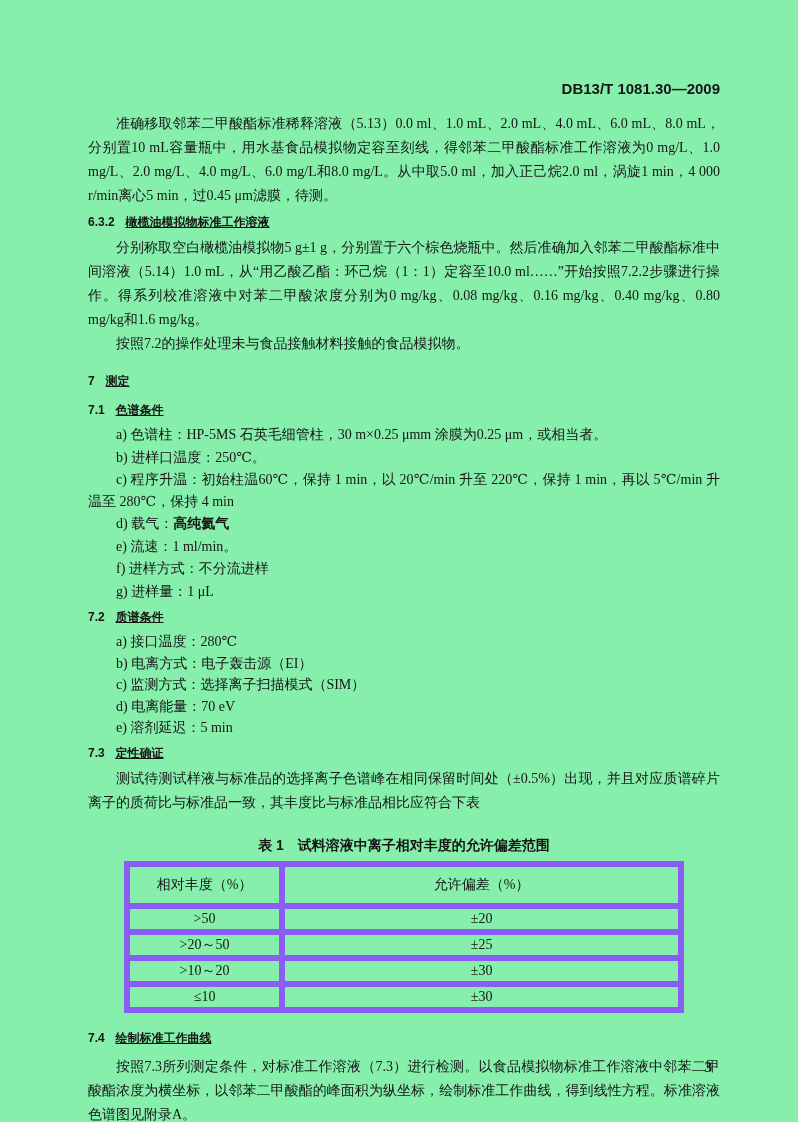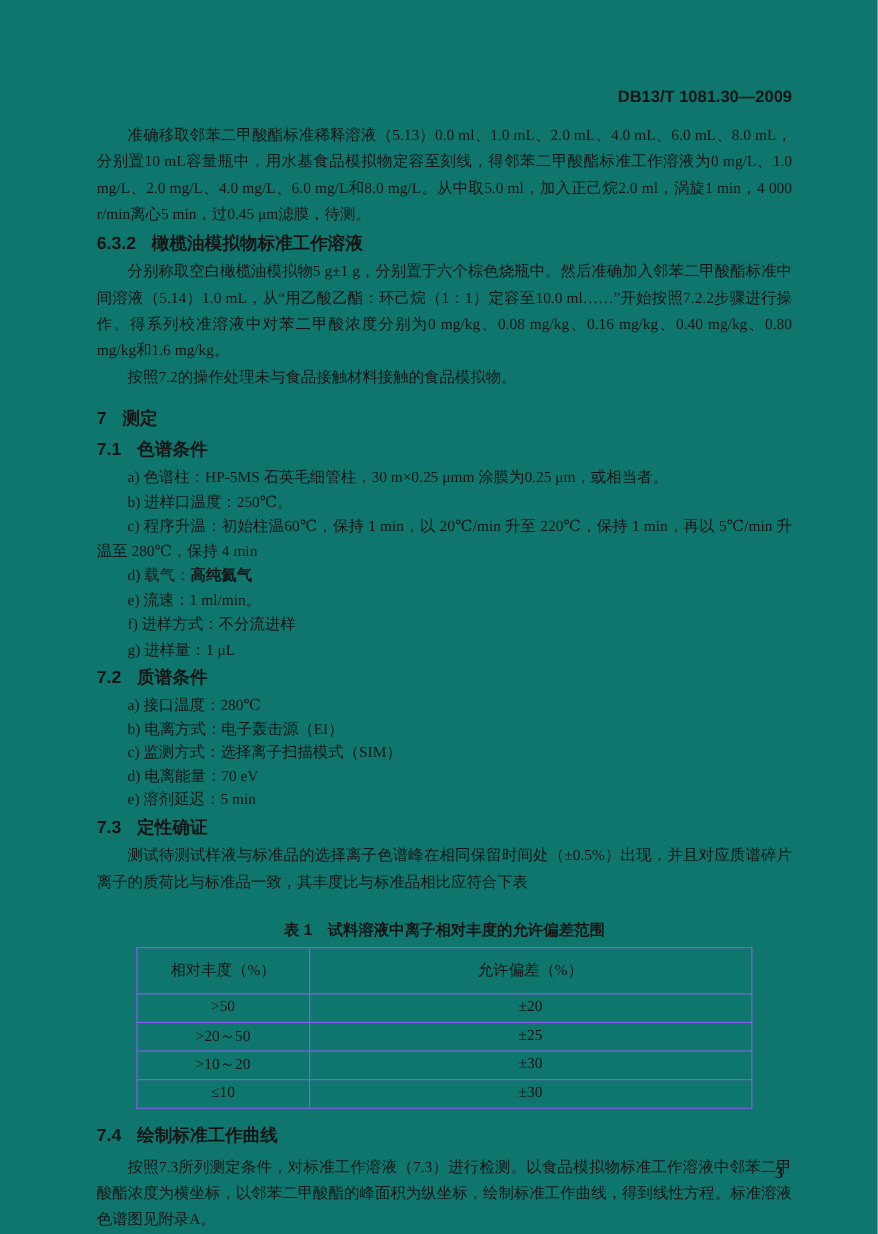--- a/index.html
+++ b/index.html
@@ -9,7 +9,7 @@
     width: 798px;
     height: 1122px;
     margin: 0 auto;
-    background: #0f766e;
+    background: #86efac;
     color: #151515;
     font-family: "Liberation Serif", "DejaVu Serif", serif;
     font-size: 14px;

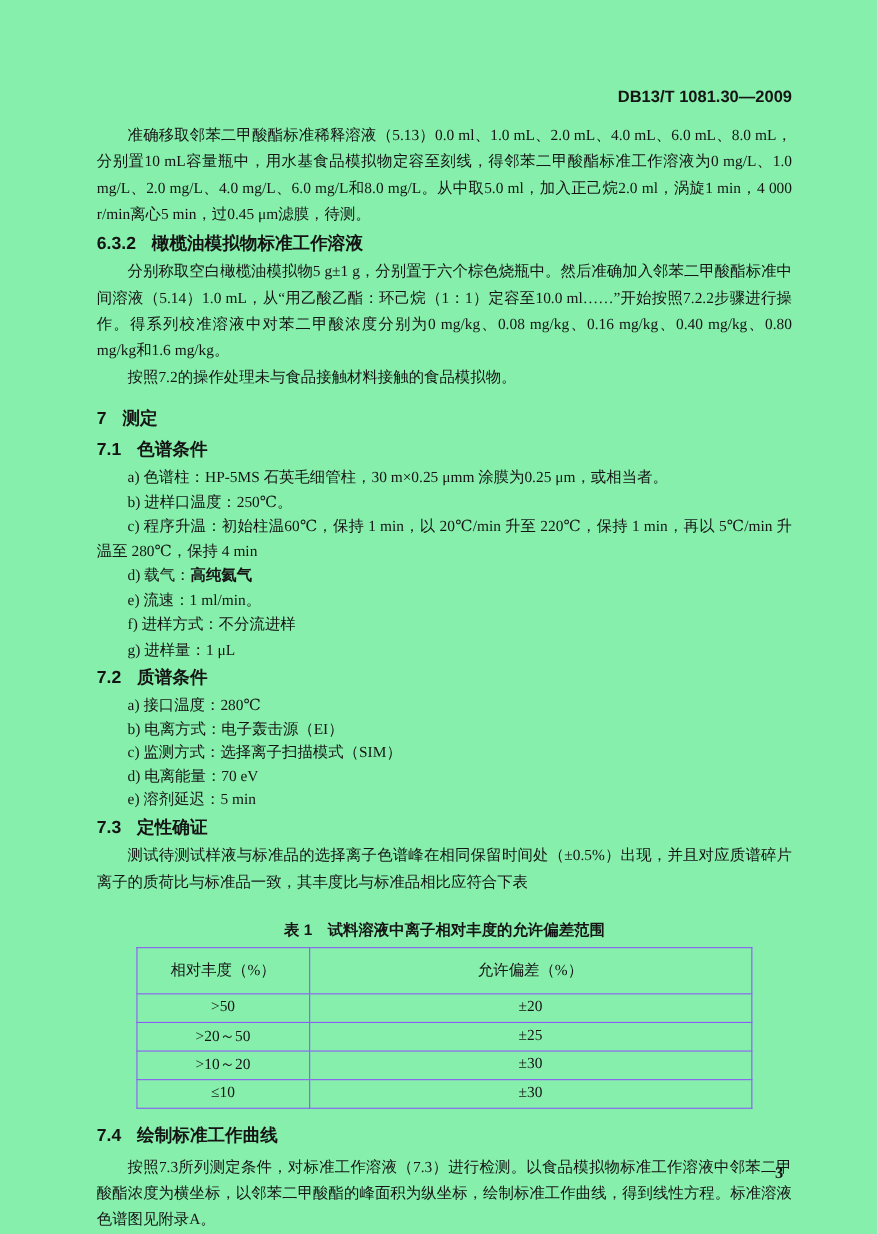--- a/index.html
+++ b/index.html
@@ -34,9 +34,10 @@
   .heading {
     font-family: "Liberation Sans", "DejaVu Sans", sans-serif;
     font-weight: 700;
-    font-size: 16px;
+    font-size: 12px;
     line-height: 24px;
     margin: 2px 0;
+    text-decoration: underline;
   }
   .heading.major { margin: 13px 0 5px; }
   .hnum { display: inline-block; margin-right: 0.9em; }

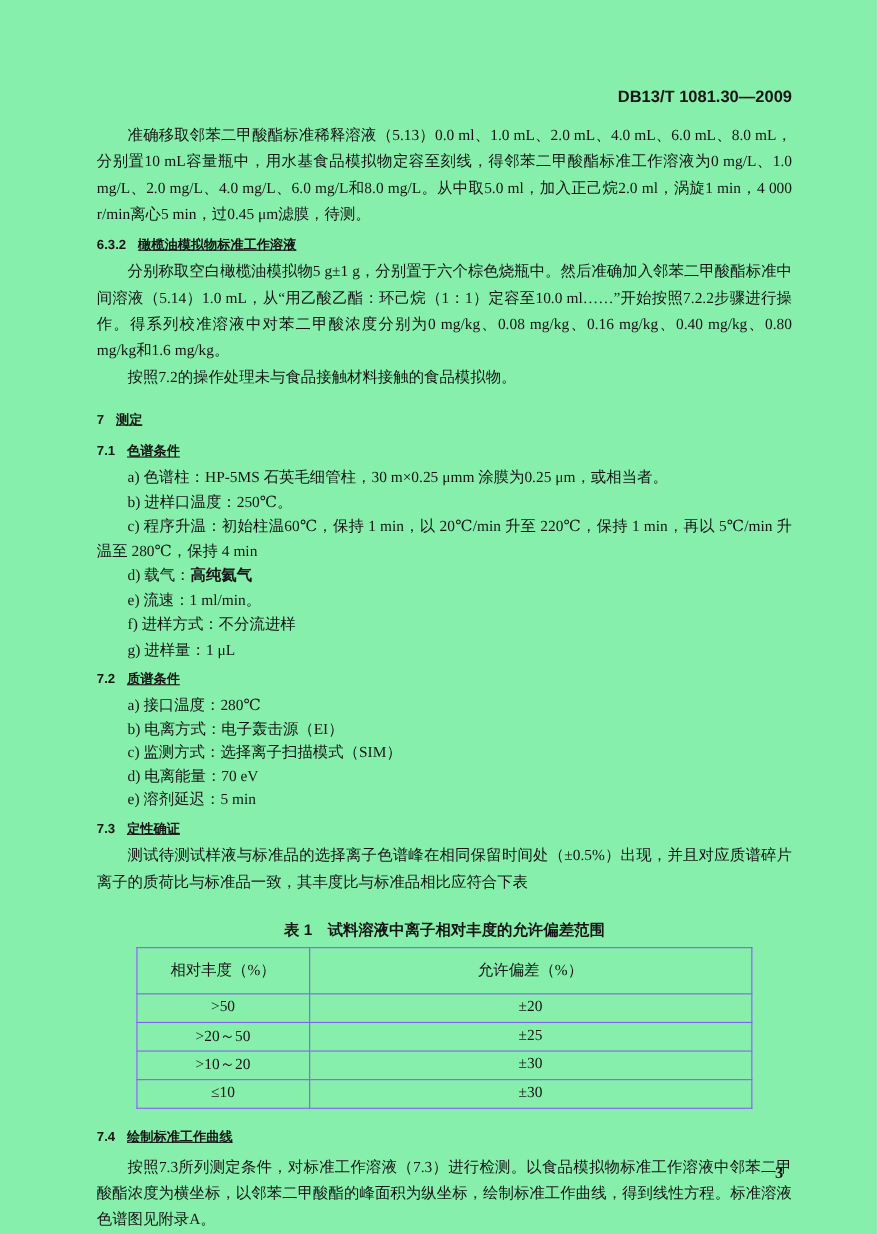--- a/index.html
+++ b/index.html
@@ -56,7 +56,7 @@
     font-size: 14px;
   }
   .data-table th, .data-table td {
-    border: 1px solid #8b5cf6;
+    border: 6px solid #8b5cf6;
     text-align: center;
     vertical-align: middle;
     font-weight: 400;

